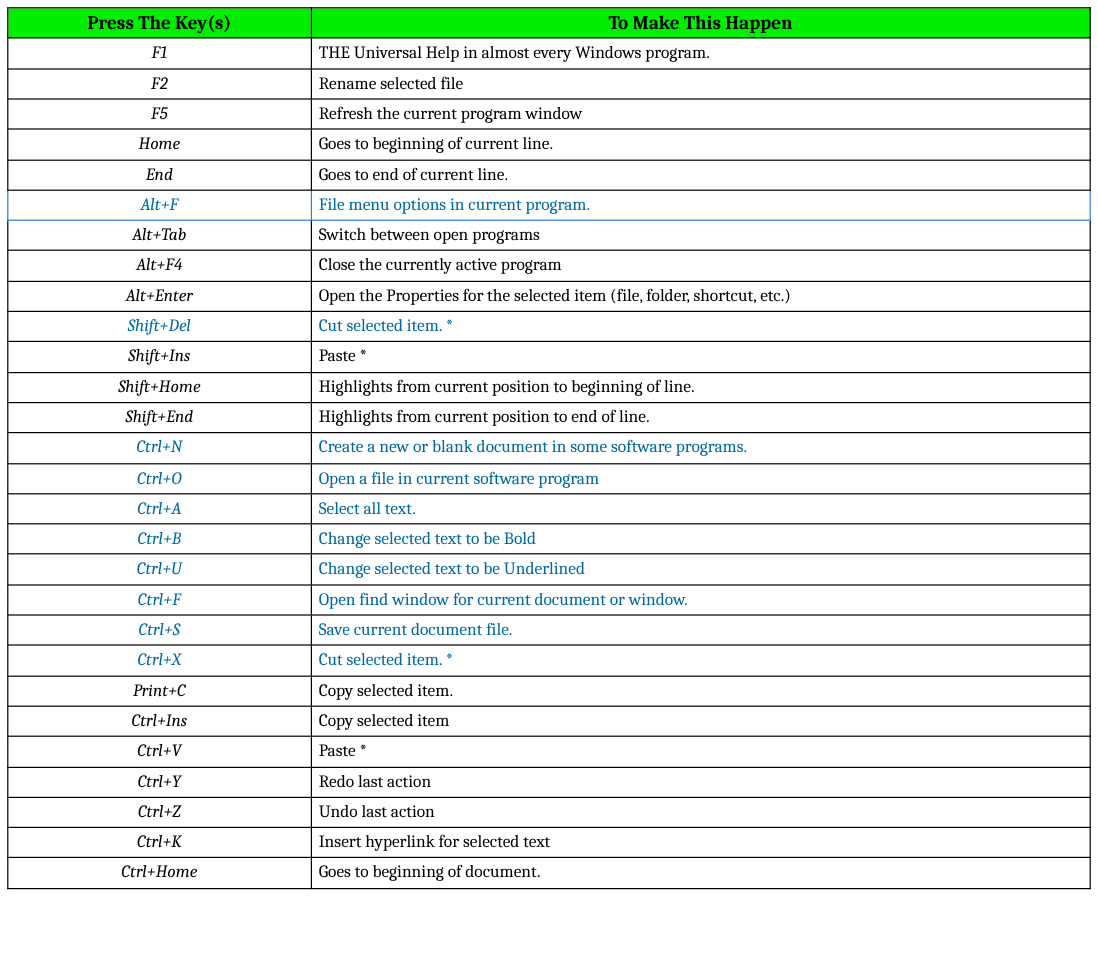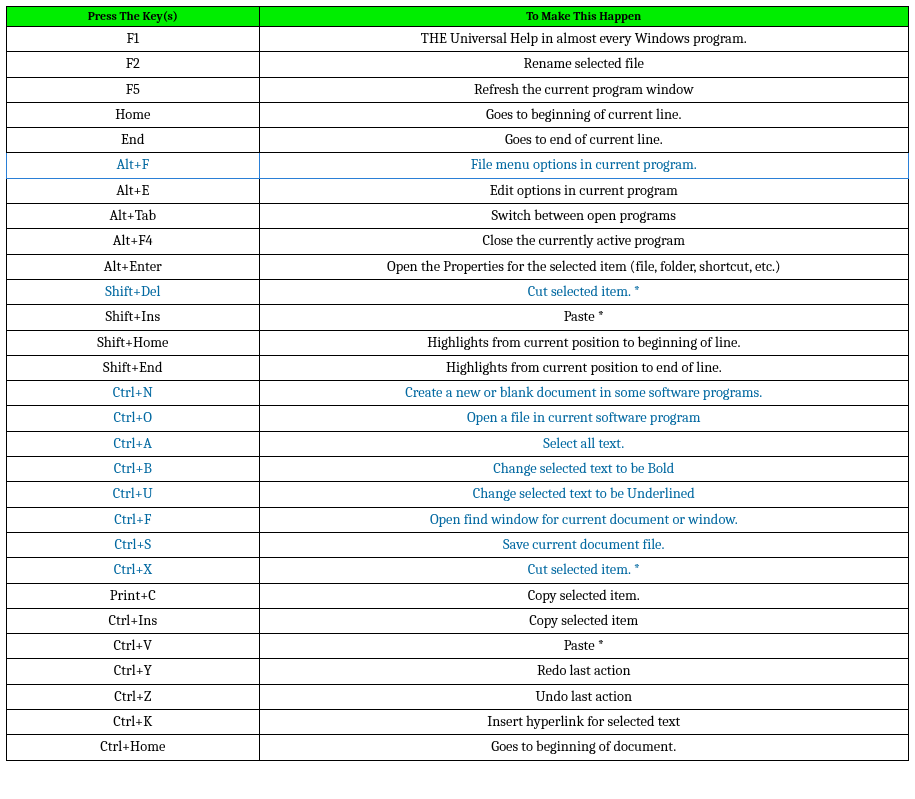--- a/index.html
+++ b/index.html
@@ -33,7 +33,7 @@
   th {
     background: #00ee00;
     font-weight: bold;
-    font-size: 12px;
+    font-size: 16px;
     text-align: center;
     padding-top: 1px;
     padding-bottom: 1px;

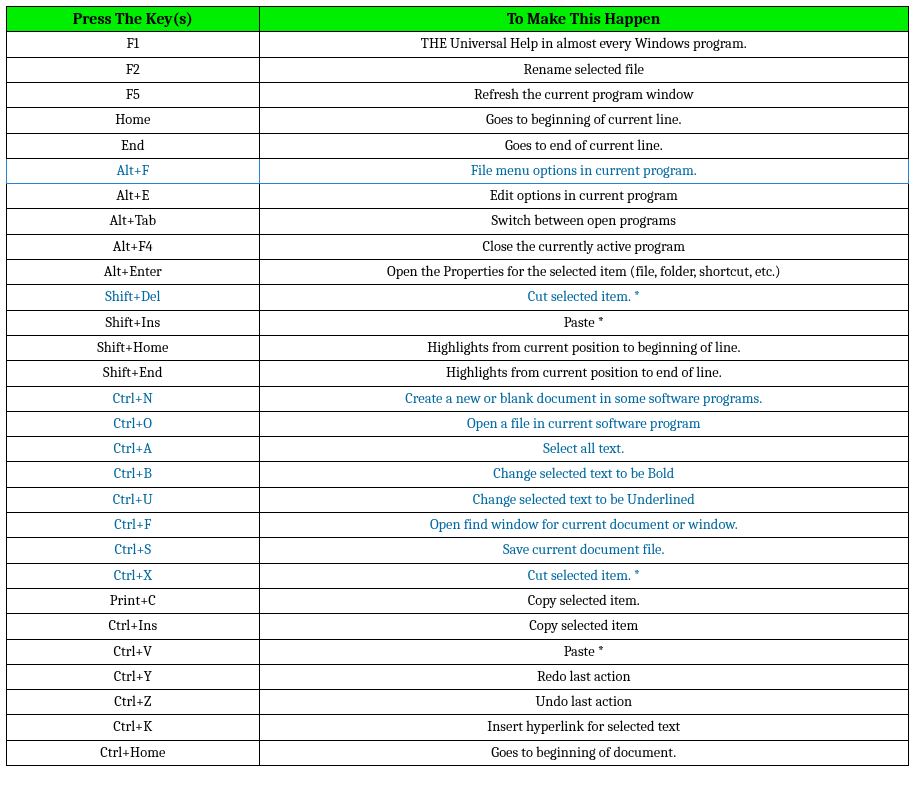--- a/index.html
+++ b/index.html
@@ -40,6 +40,7 @@
   }
   td.key-cell {
     text-align: center;
+    font-style: italic;
   }
   td.desc-cell {
     text-align: center;

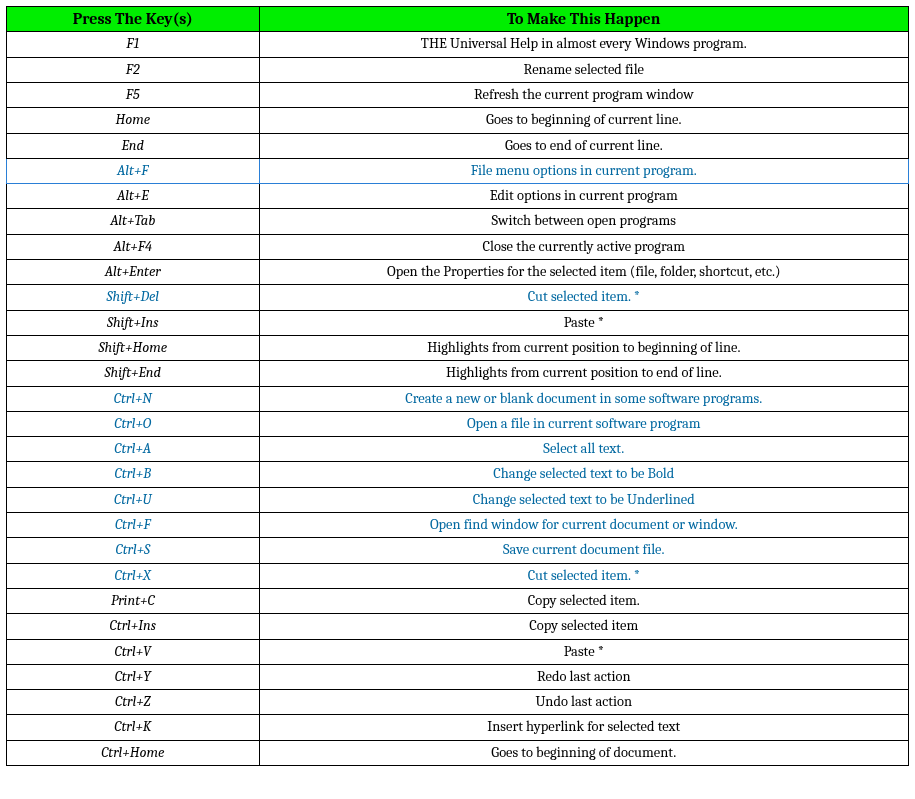--- a/index.html
+++ b/index.html
@@ -43,7 +43,7 @@
     font-style: italic;
   }
   td.desc-cell {
-    text-align: center;
+    text-align: left;
   }
   tr.selected td {
     border: 1px solid #2a7fd6;

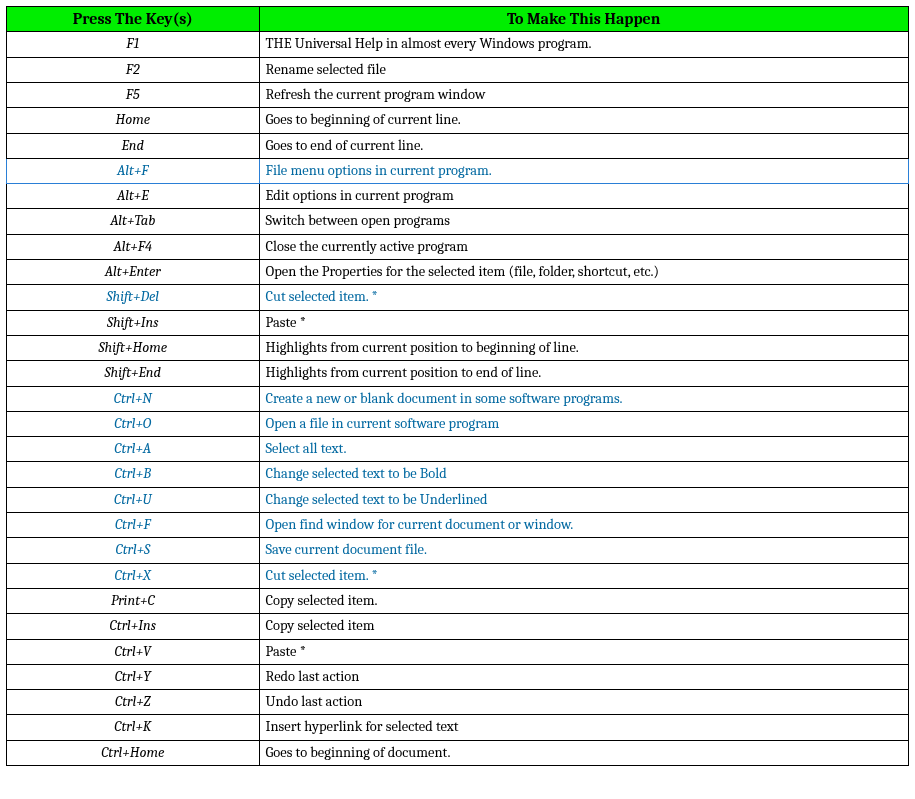--- a/index.html
+++ b/index.html
@@ -93,10 +93,6 @@
         <td class="desc-cell">File menu options in current program.</td>
       </tr>
       <tr>
-        <td class="key-cell">Alt+E</td>
-        <td class="desc-cell">Edit options in current program</td>
-      </tr>
-      <tr>
         <td class="key-cell">Alt+Tab</td>
         <td class="desc-cell">Switch between open programs</td>
       </tr>

